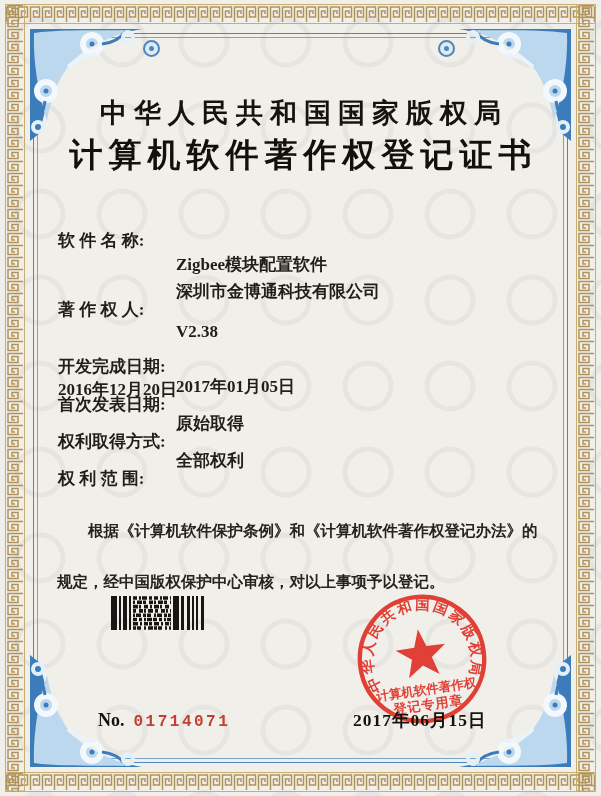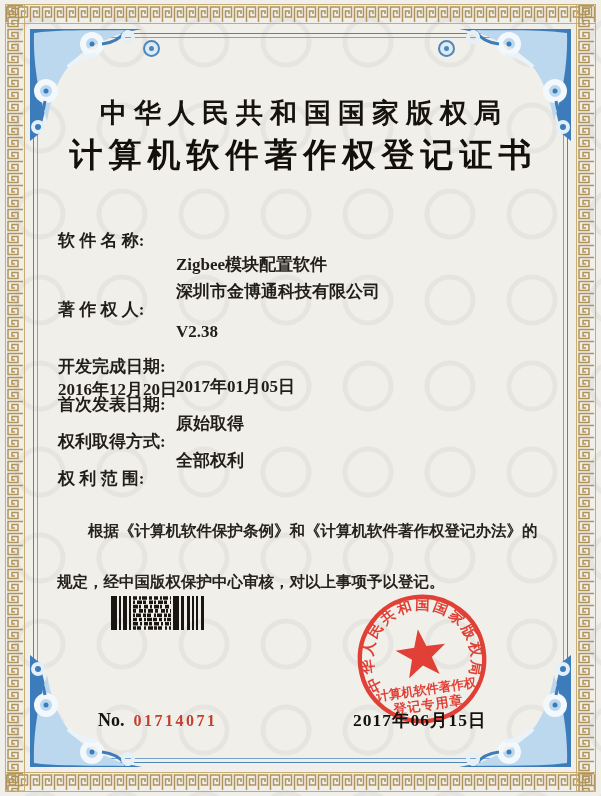--- a/index.html
+++ b/index.html
@@ -62,7 +62,7 @@
   .issue-date { position:absolute; left:353px; top:708px; font-size:17.5px; font-weight:bold;
     letter-spacing:1px; color:#15120d; z-index:5; }
   .serial { position:absolute; left:98px; top:710px; font-size:18px; font-weight:bold; color:#15120d; }
-  .serial .num { color:#c2402f; font-family:Liberation Serif, serif; font-size:16px;
+  .serial .num { color:#c2402f; font-family:Liberation Mono, monospace; font-size:16px;
     letter-spacing:2.5px; margin-left:9px; font-weight:bold; }
 </style>
 </head>

